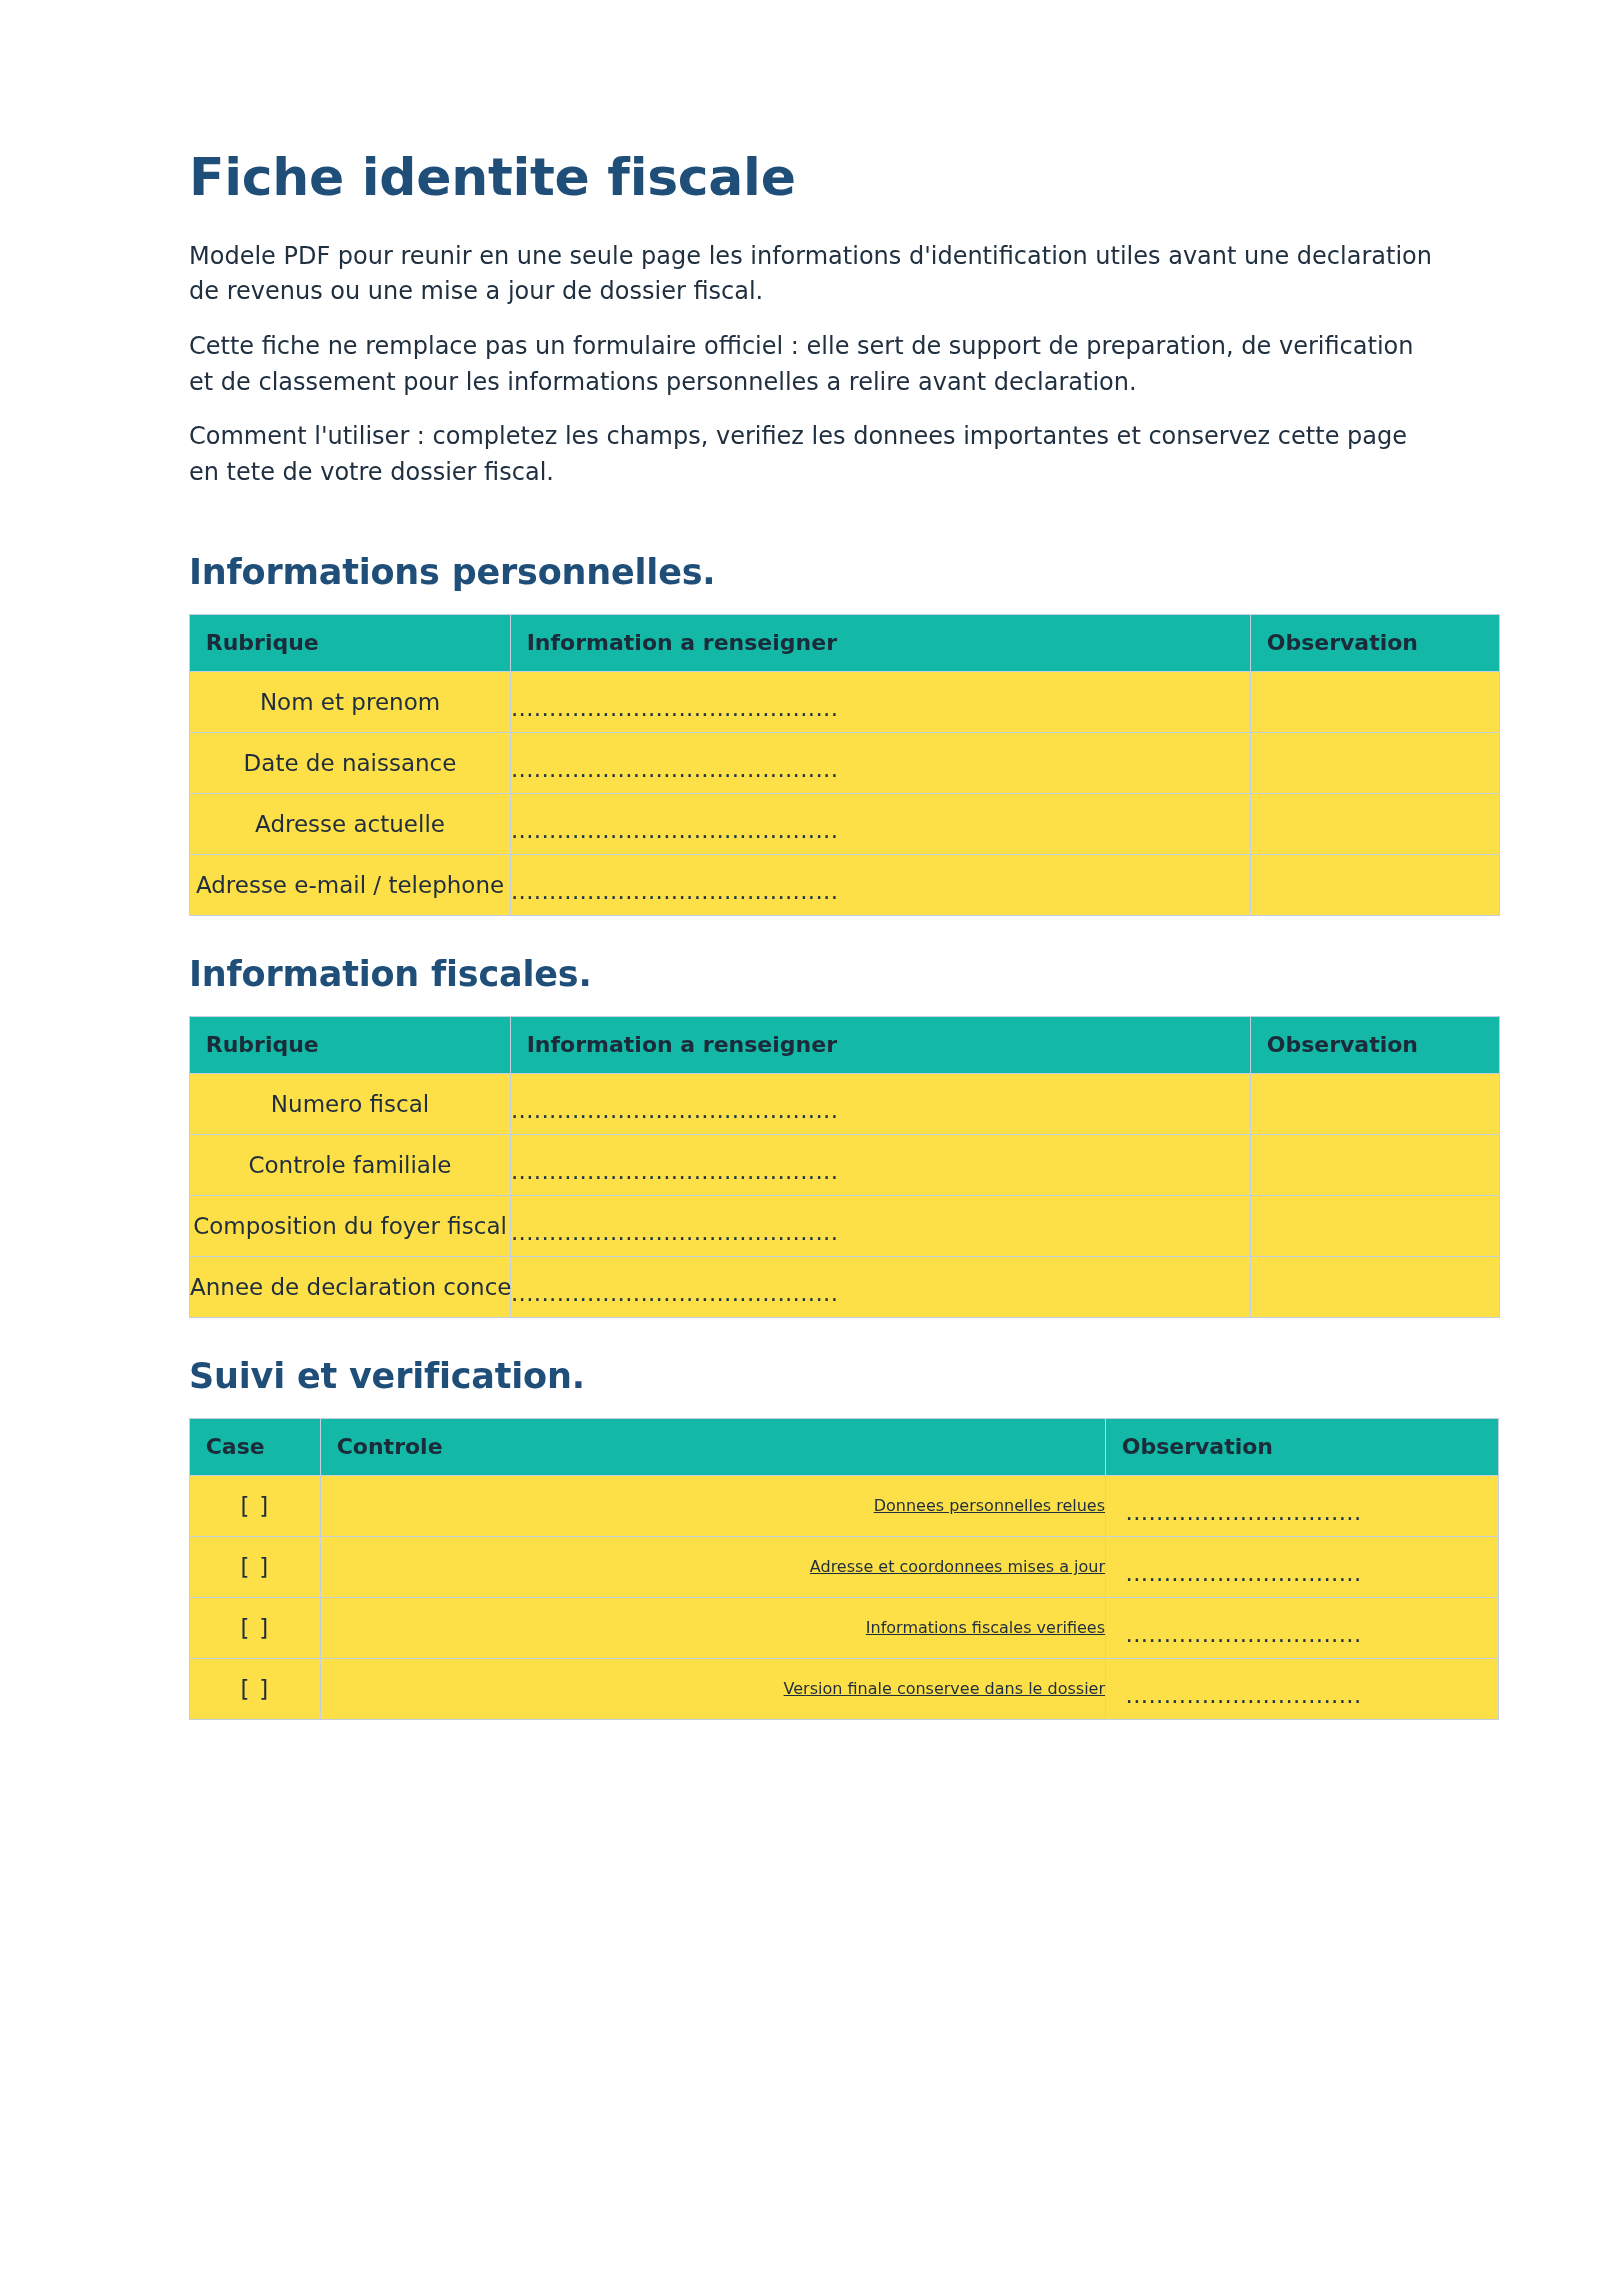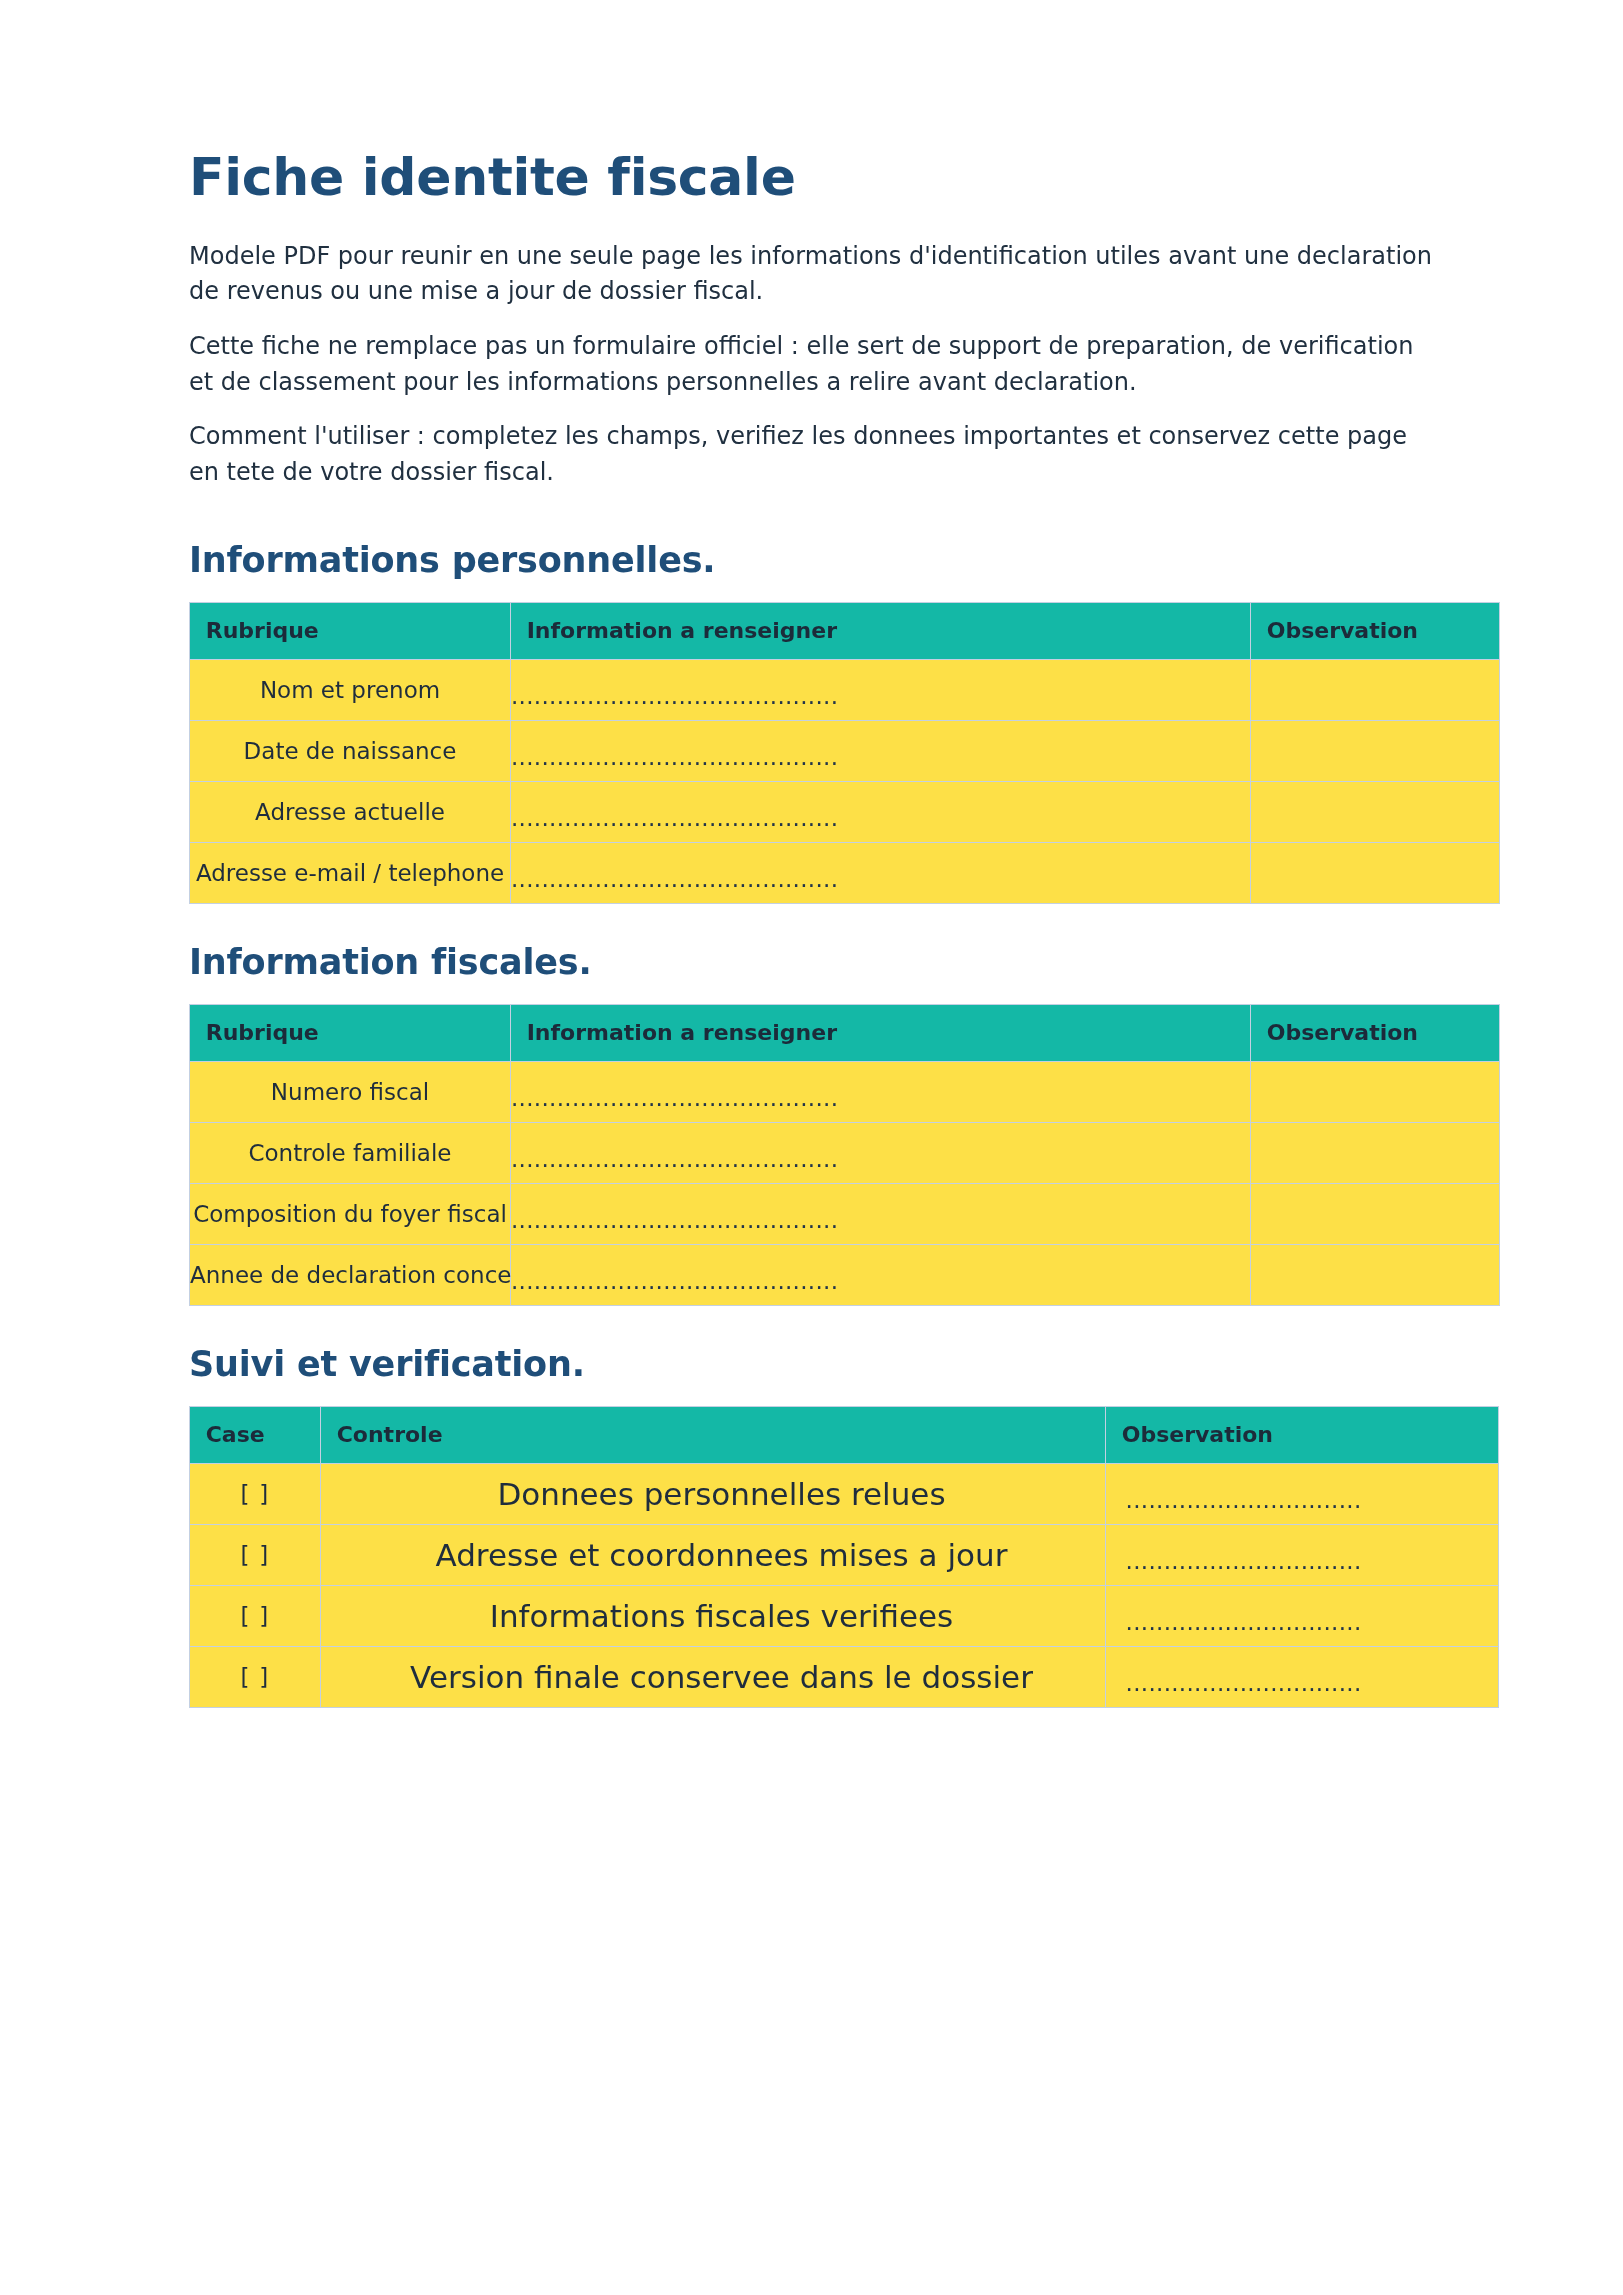--- a/index.html
+++ b/index.html
@@ -52,7 +52,7 @@
     margin: 0 0 19.6px 0;
     max-width: 1247px;
   }
-  .intro-p:last-child { margin-bottom: 4px; }
+  .intro-p:last-child { margin-bottom: 16px; }
 
   
   .section-heading {

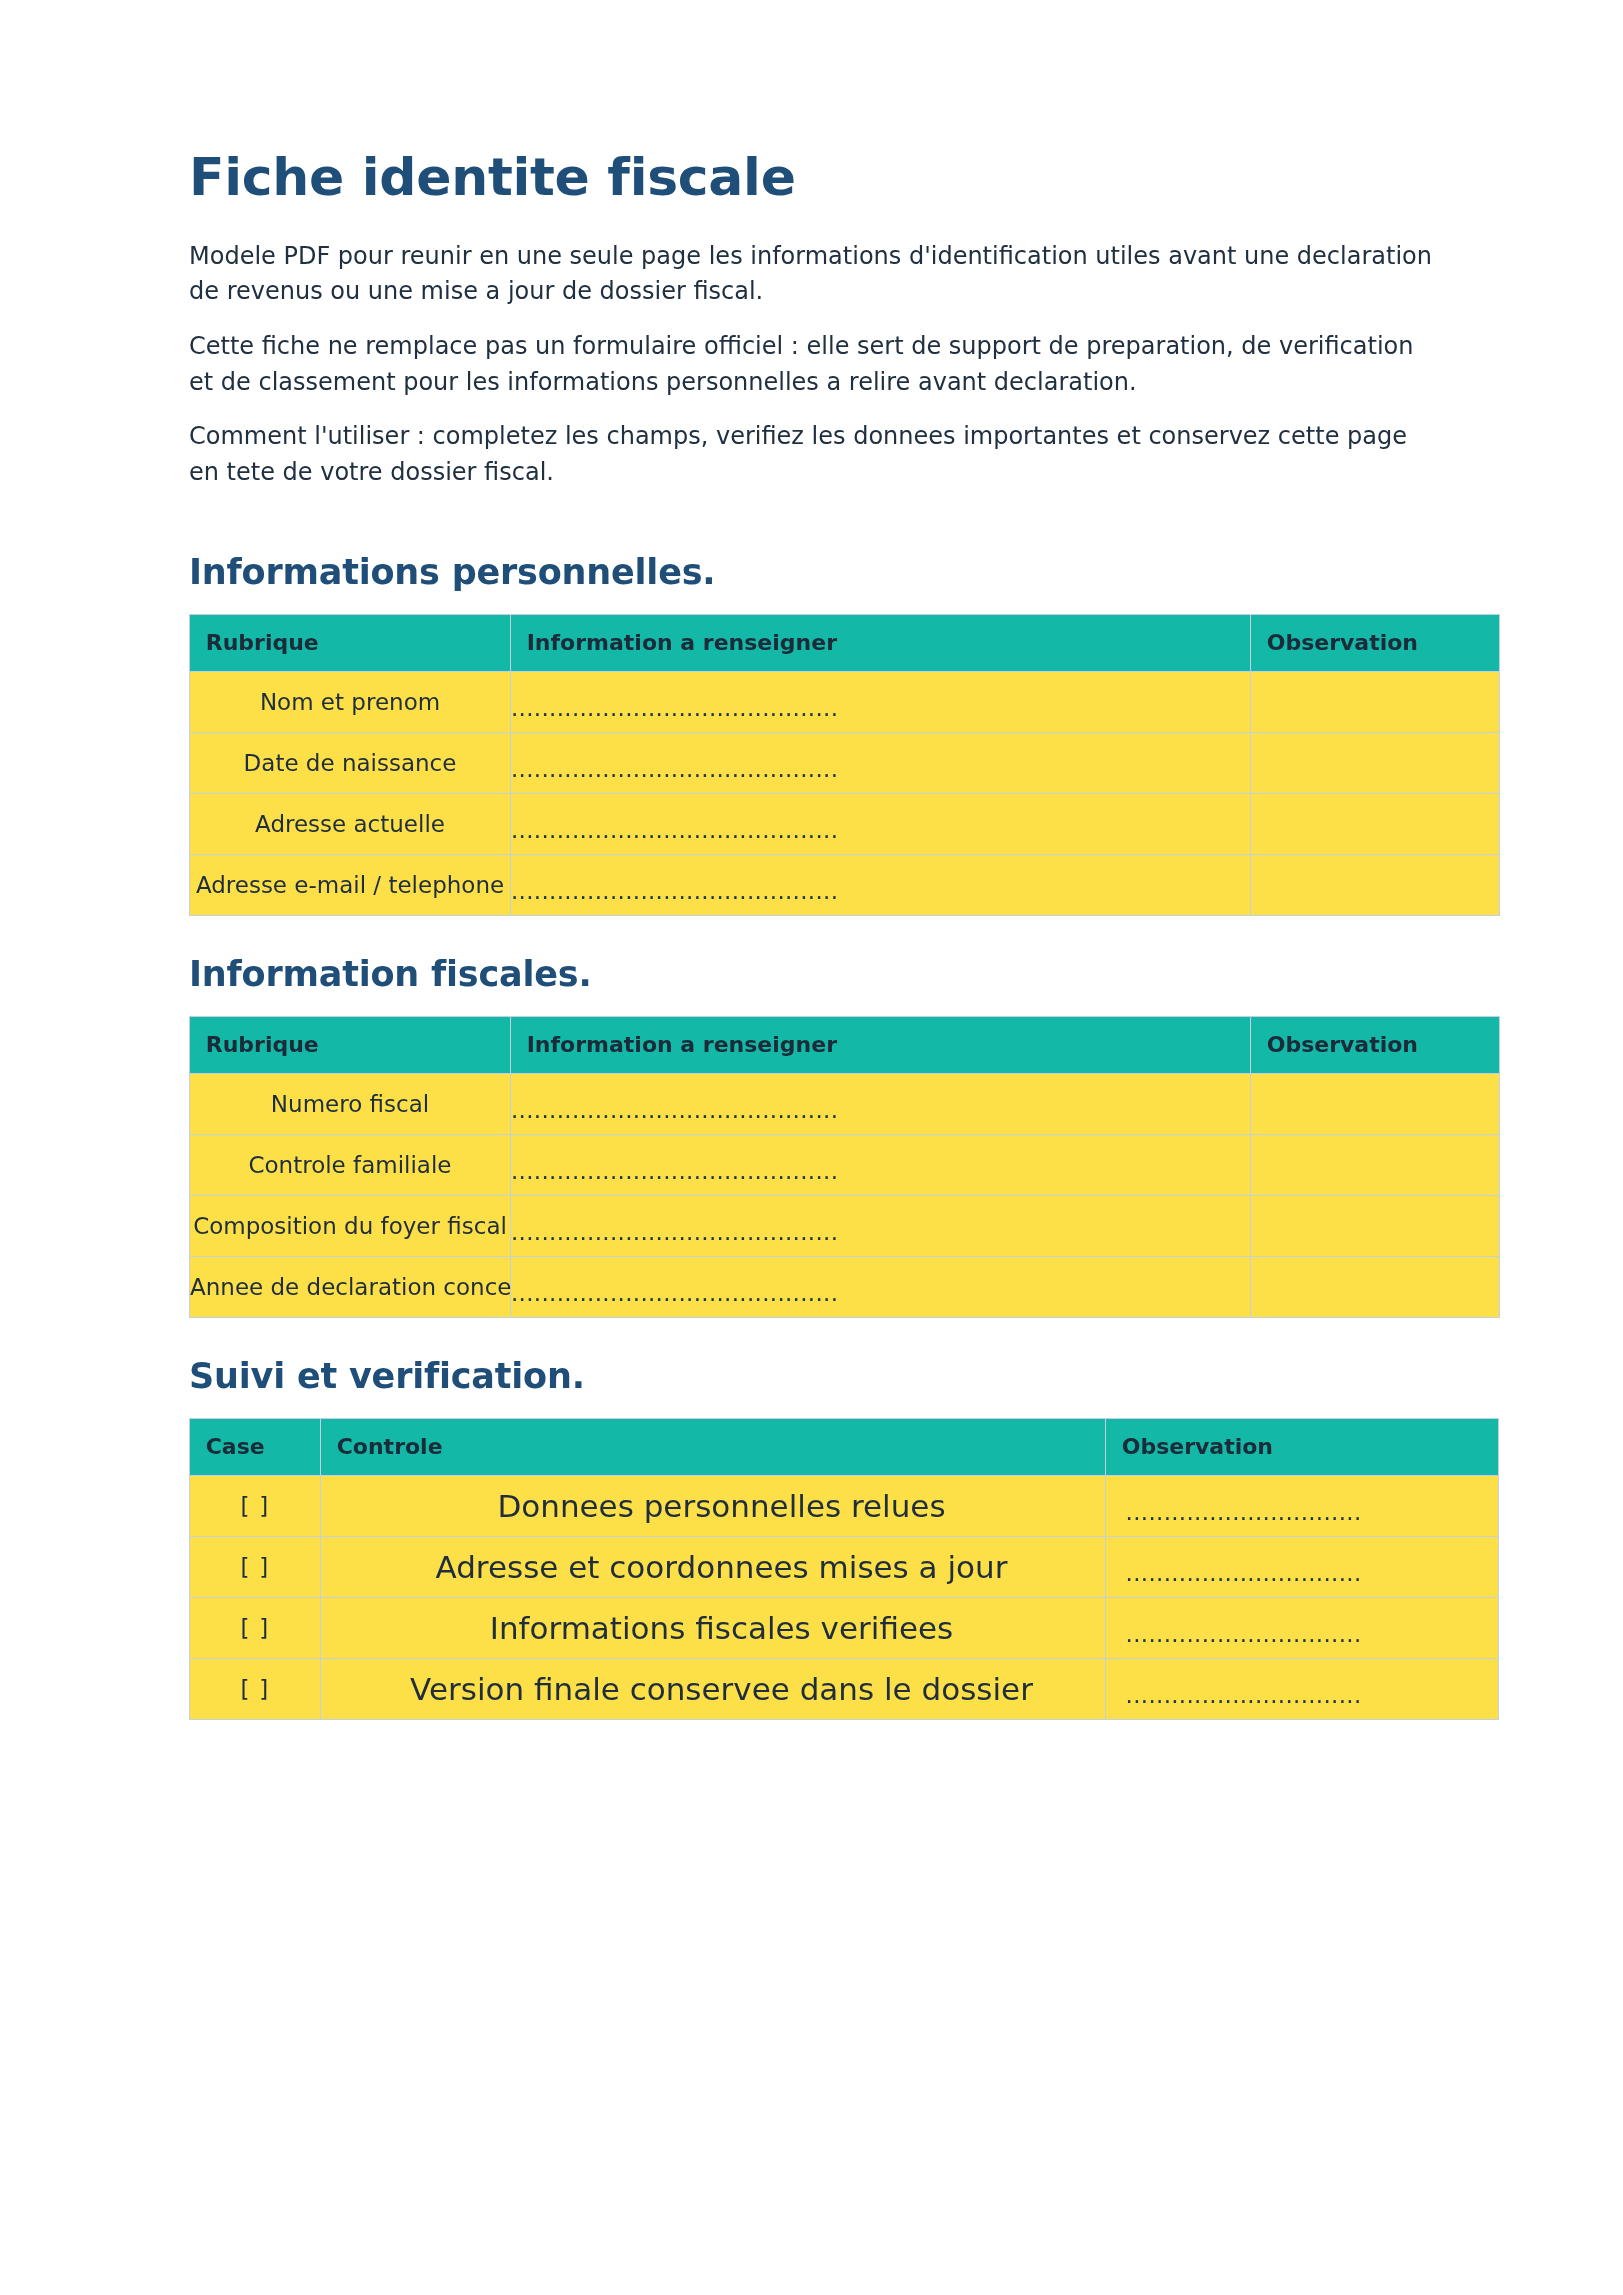--- a/index.html
+++ b/index.html
@@ -141,10 +141,11 @@
     letter-spacing: 1.3px;
   }
   table.suivi td.controle-cell {
-    text-align: center;
+    text-align: right;
     padding: 0 0 0 17px;
-    font-size: 31px;
-    white-space: nowrap;
+    font-size: 16px;
+    white-space: nowrap;
+    text-decoration: underline;
   }
   table.suivi td.obs-cell {
     text-align: left;

